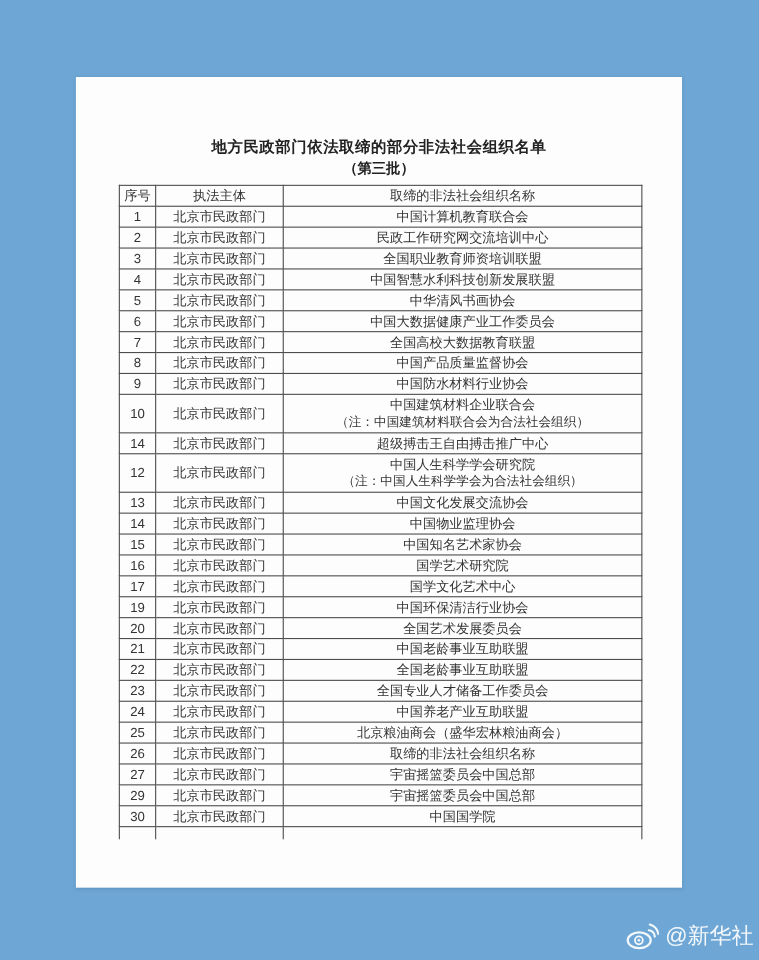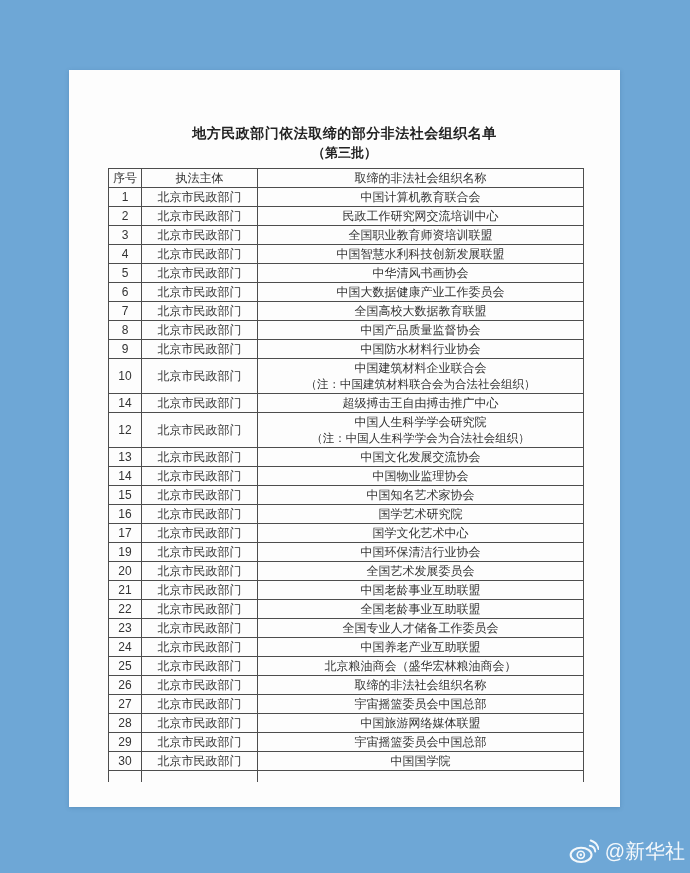--- a/index.html
+++ b/index.html
@@ -286,13 +286,6 @@
             </td>
           </tr>
           <tr>
-            <td>28</td>
-            <td>北京市民政部门</td>
-            <td>
-              <div>中国旅游网络媒体联盟</div>
-            </td>
-          </tr>
-          <tr>
             <td>29</td>
             <td>北京市民政部门</td>
             <td>

